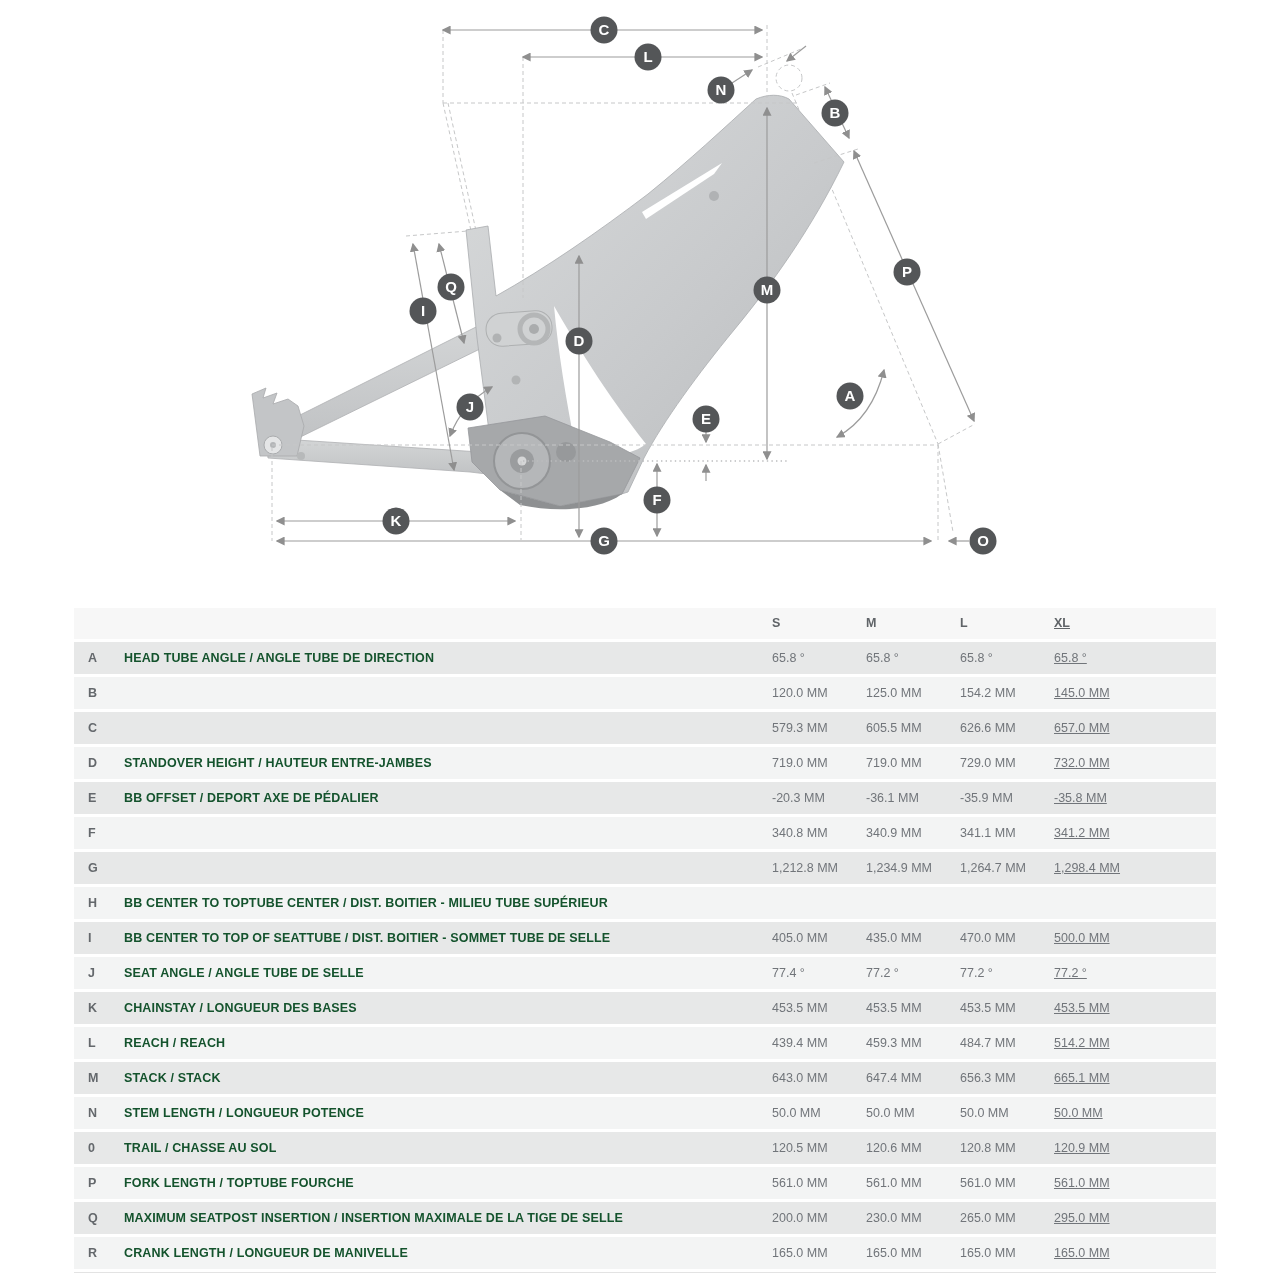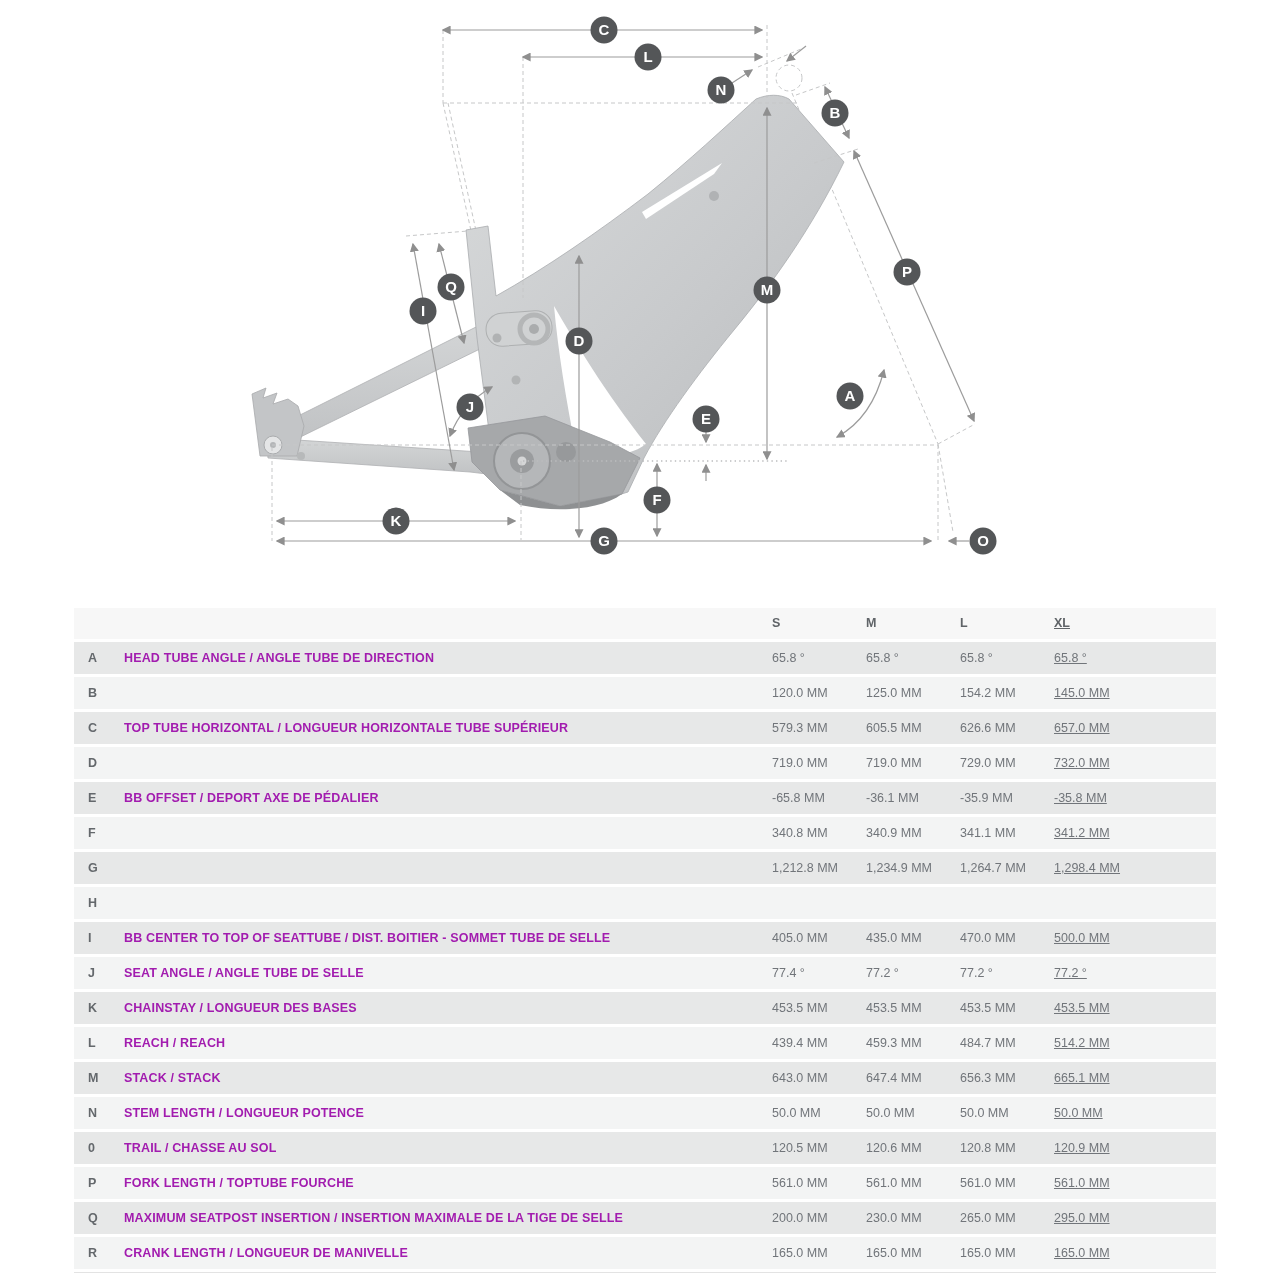--- a/index.html
+++ b/index.html
@@ -15,7 +15,7 @@
   .t-row.light{background:#f3f4f4;}
   .cell{position:absolute;top:0;white-space:nowrap;}
   .c-letter{left:14px;font-weight:700;color:#64686c;}
-  .c-label{left:50px;font-weight:700;color:#a21caf;letter-spacing:.15px;}
+  .c-label{left:50px;font-weight:700;color:#14532d;letter-spacing:.15px;}
   .c-v0{left:698px;} .c-v1{left:792px;} .c-v2{left:886px;} .c-v3{left:980px;text-decoration:underline;}
   .c-val{color:#71757a;}
   .t-row.head .c-val{font-weight:700;color:#606468;}

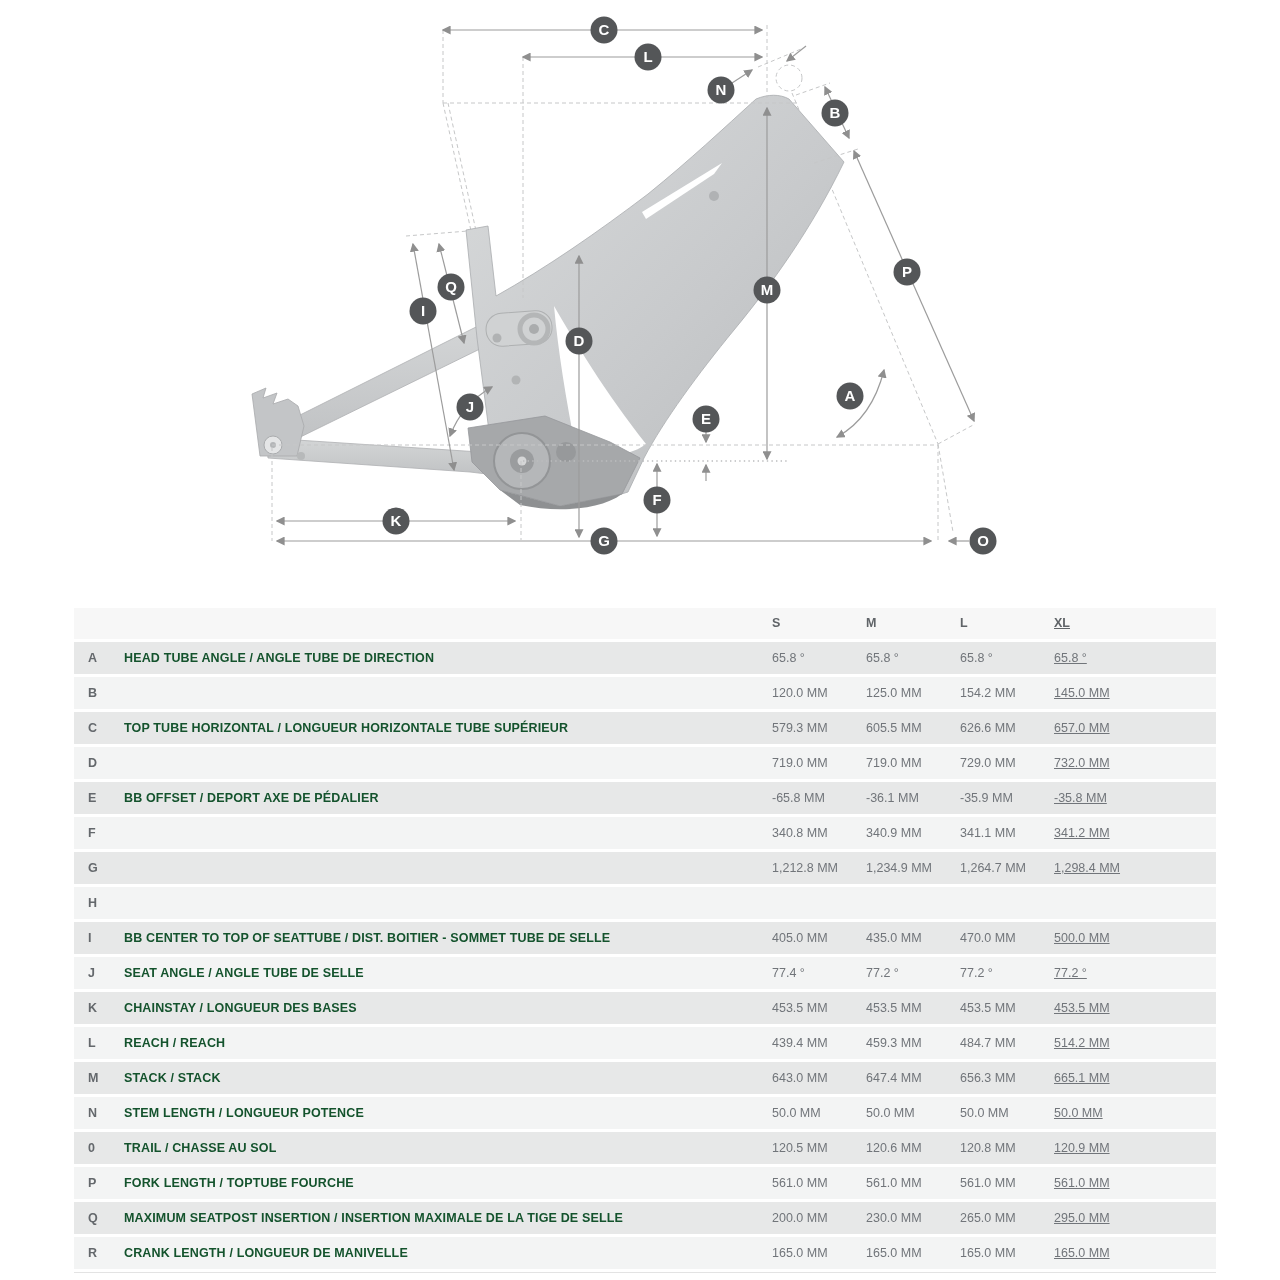--- a/index.html
+++ b/index.html
@@ -227,7 +227,6 @@
         </div>
         <div class="t-row dark">
           <span class="cell c-letter">C</span>
-          <span class="cell c-label">TOP TUBE HORIZONTAL / LONGUEUR HORIZONTALE TUBE SUPÉRIEUR</span>
           <span class="cell c-val c-v0">579.3 MM</span>
           <span class="cell c-val c-v1">605.5 MM</span>
           <span class="cell c-val c-v2">626.6 MM</span>

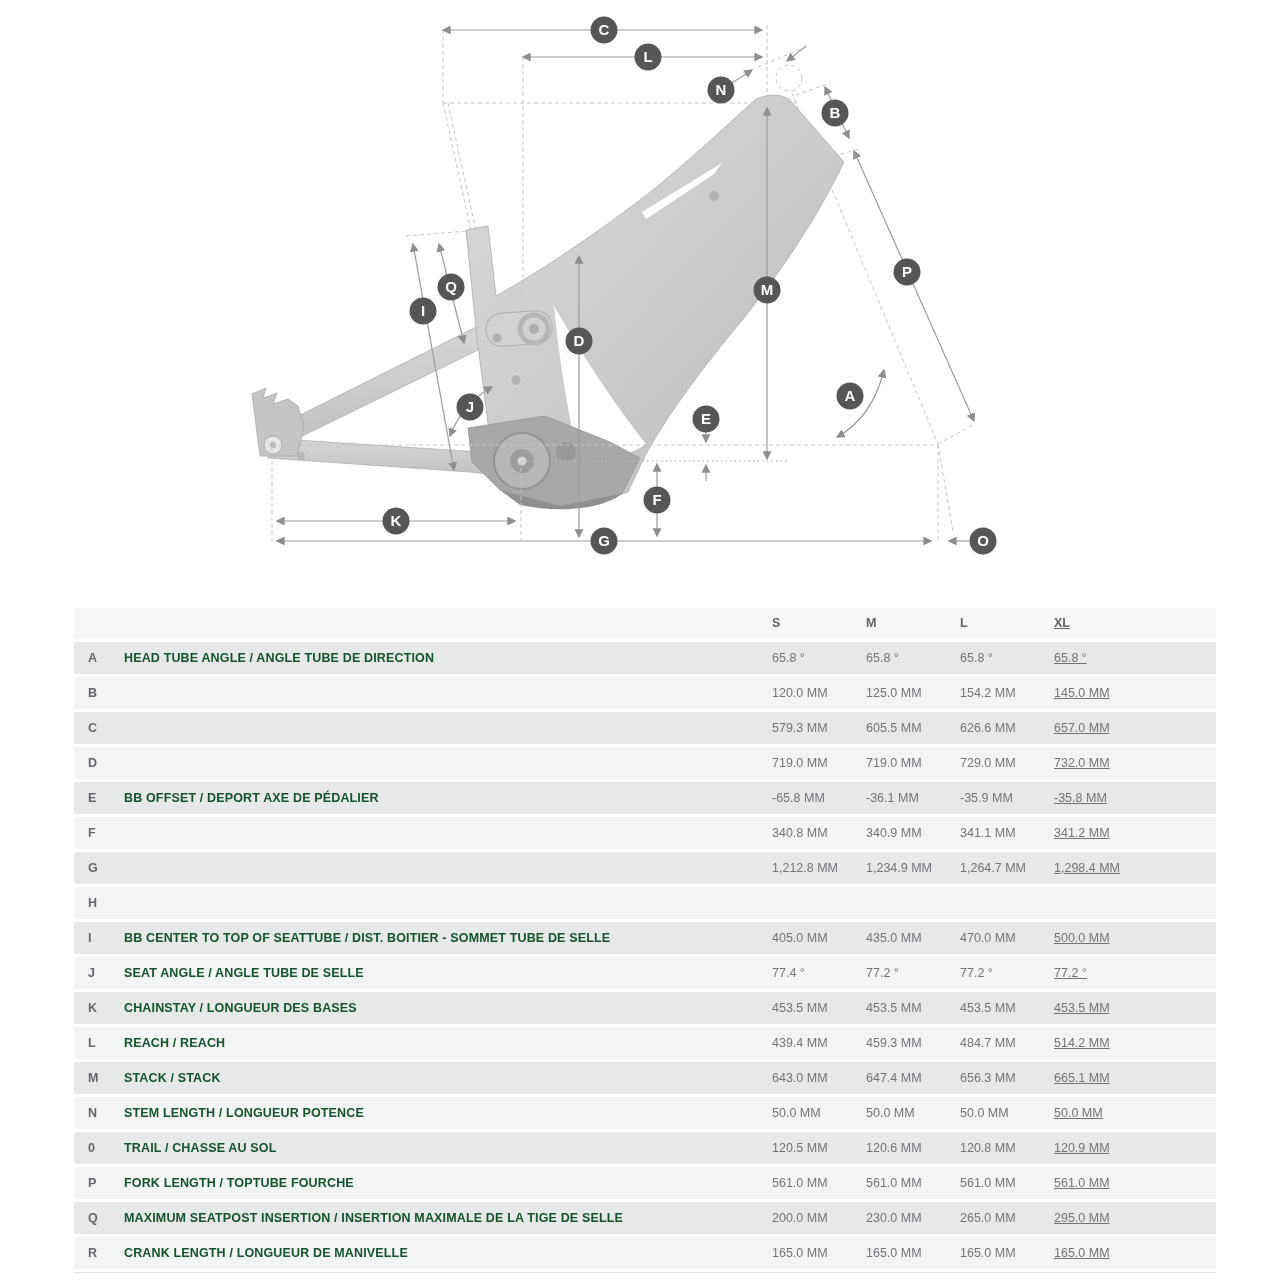--- a/index.html
+++ b/index.html
@@ -234,6 +234,7 @@
         </div>
         <div class="t-row light">
           <span class="cell c-letter">D</span>
+          <span class="cell c-label">STANDOVER HEIGHT / HAUTEUR ENTRE-JAMBES</span>
           <span class="cell c-val c-v0">719.0 MM</span>
           <span class="cell c-val c-v1">719.0 MM</span>
           <span class="cell c-val c-v2">729.0 MM</span>

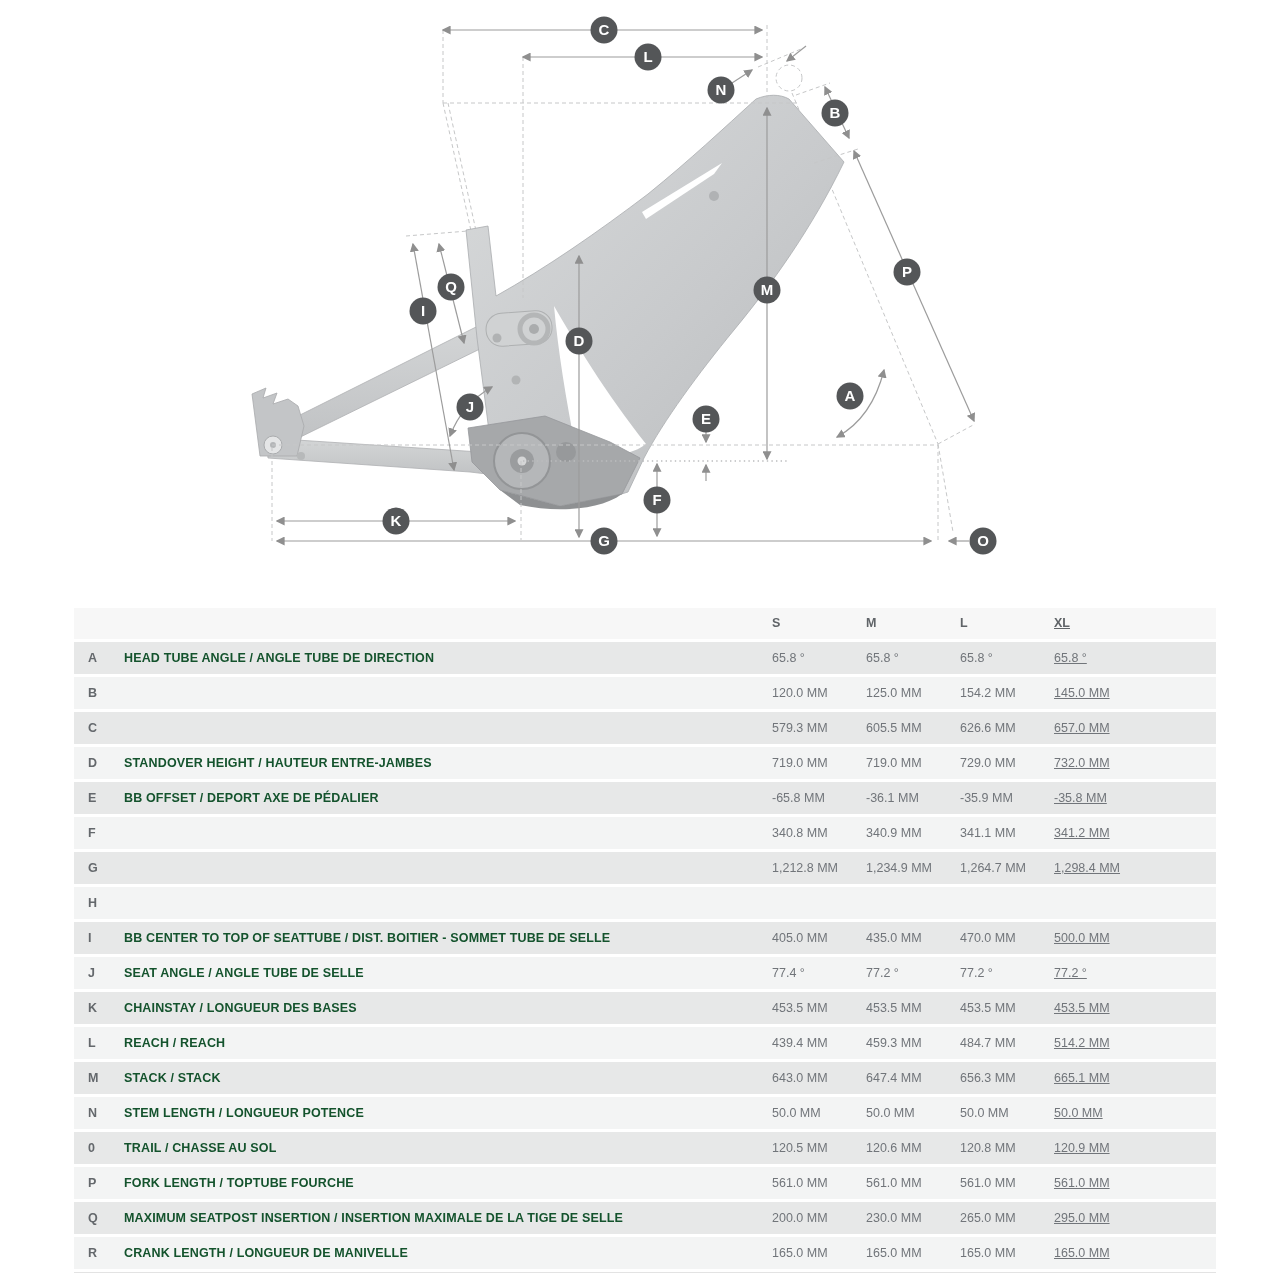--- a/index.html
+++ b/index.html
@@ -243,7 +243,7 @@
         <div class="t-row dark">
           <span class="cell c-letter">E</span>
           <span class="cell c-label">BB OFFSET / DEPORT AXE DE PÉDALIER</span>
-          <span class="cell c-val c-v0">-65.8 MM</span>
+          <span class="cell c-val c-v0">-20.3 MM</span>
           <span class="cell c-val c-v1">-36.1 MM</span>
           <span class="cell c-val c-v2">-35.9 MM</span>
           <span class="cell c-val c-v3">-35.8 MM</span>

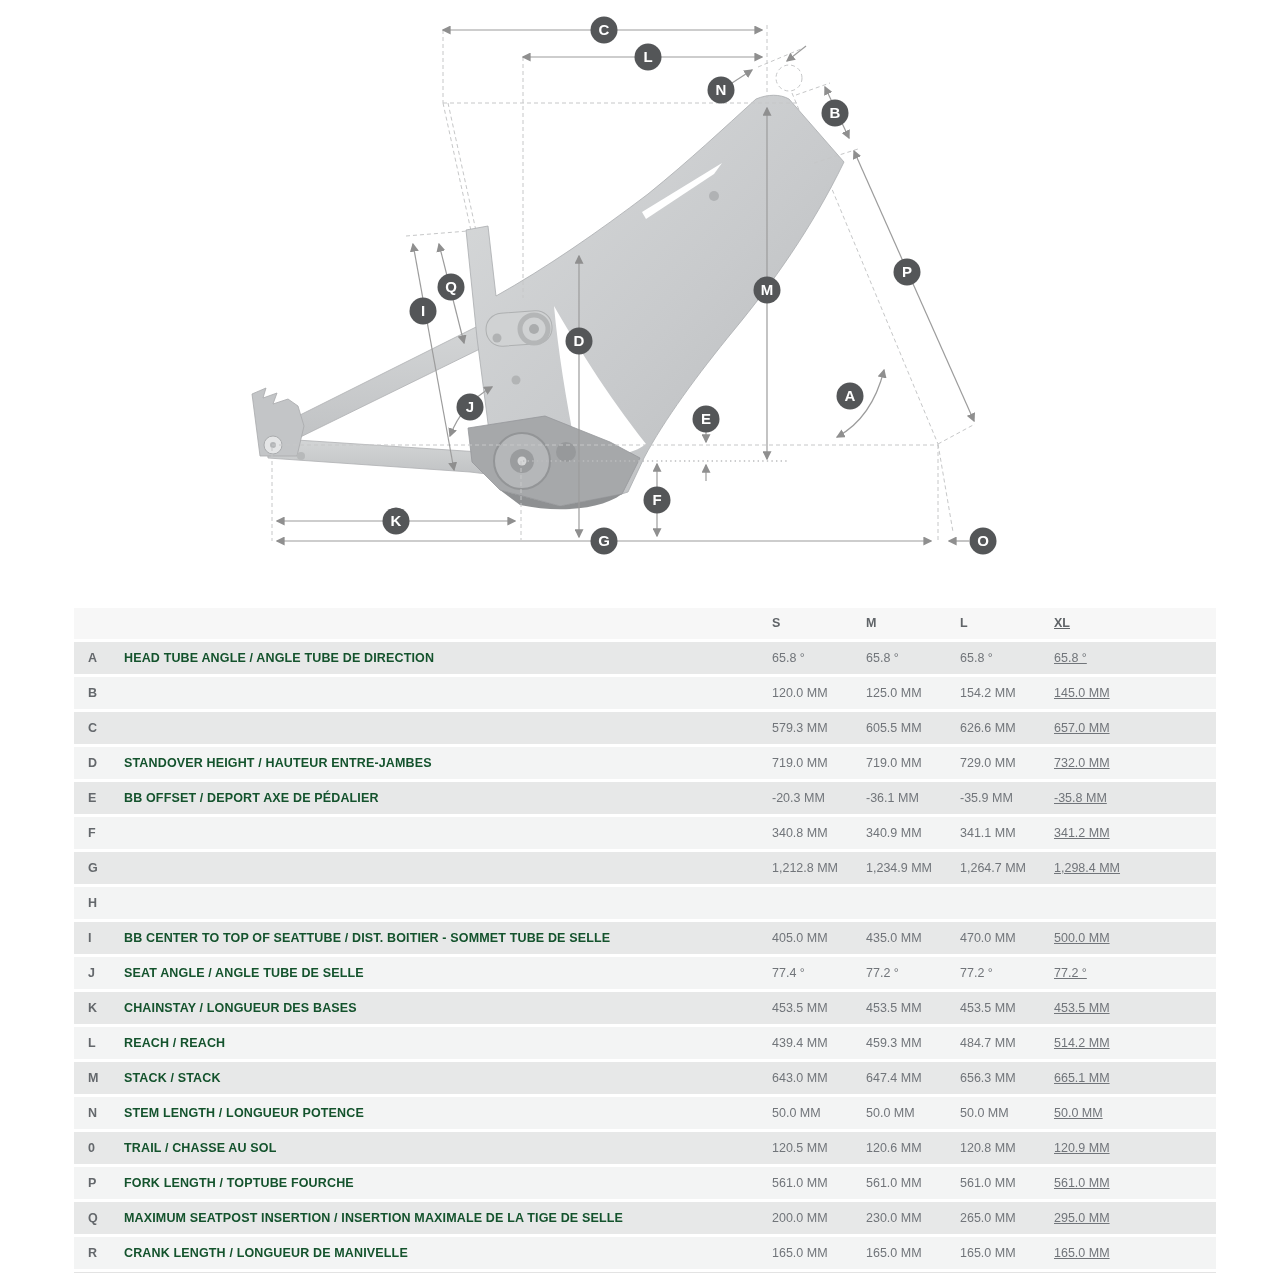--- a/index.html
+++ b/index.html
@@ -264,6 +264,7 @@
         </div>
         <div class="t-row light">
           <span class="cell c-letter">H</span>
+          <span class="cell c-label">BB CENTER TO TOPTUBE CENTER / DIST. BOITIER - MILIEU TUBE SUPÉRIEUR</span>
           <span class="cell c-val c-v0"></span>
           <span class="cell c-val c-v1"></span>
           <span class="cell c-val c-v2"></span>

